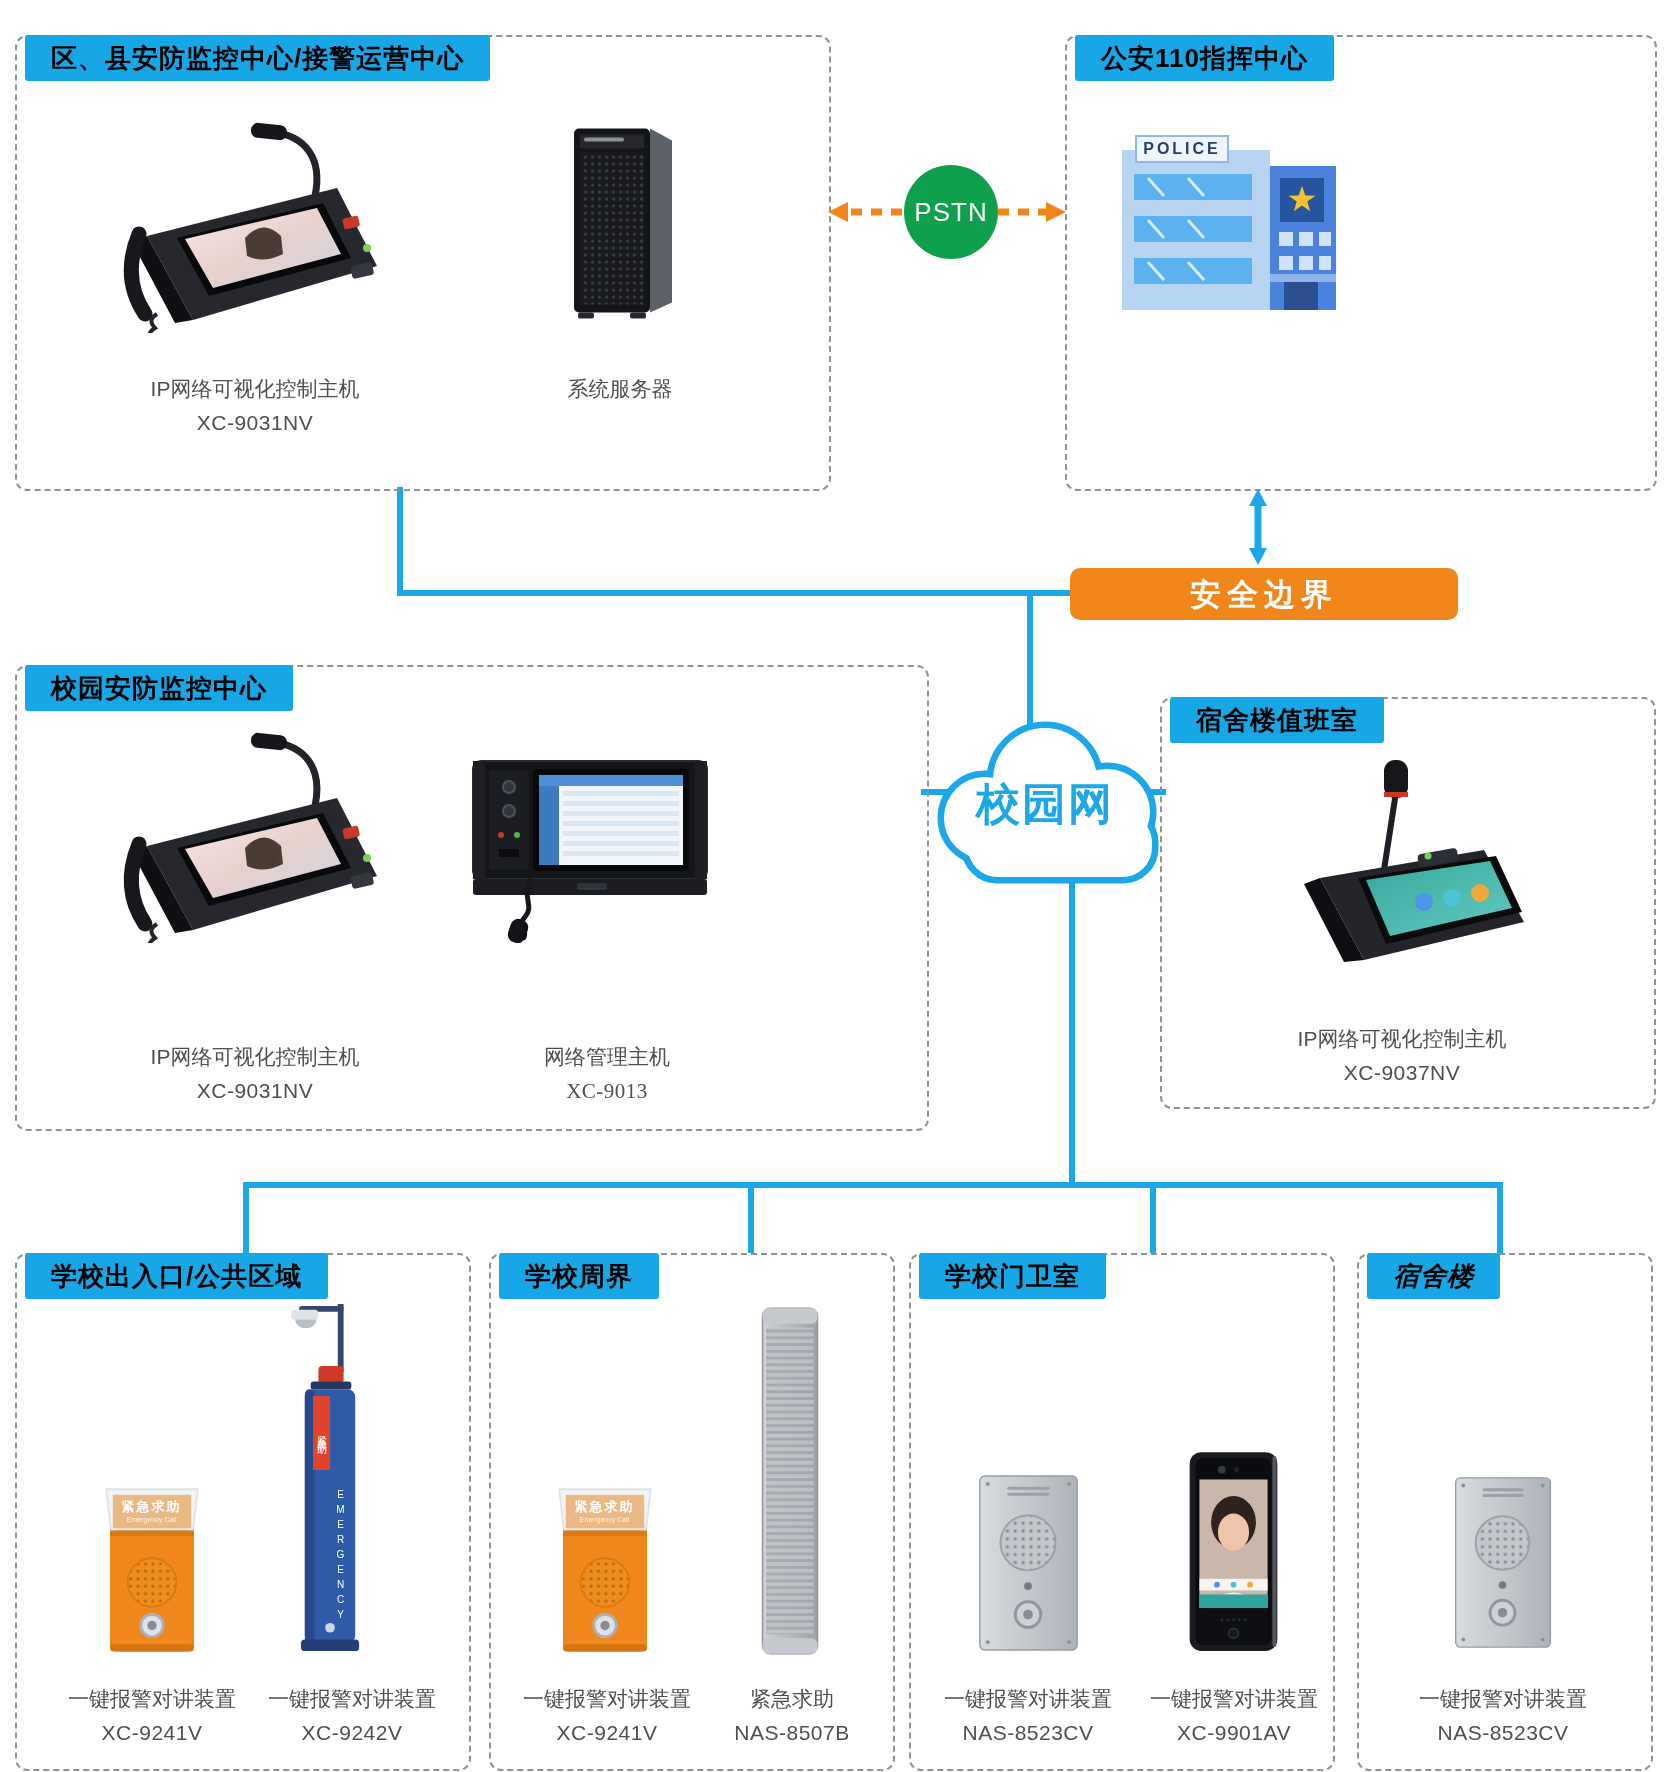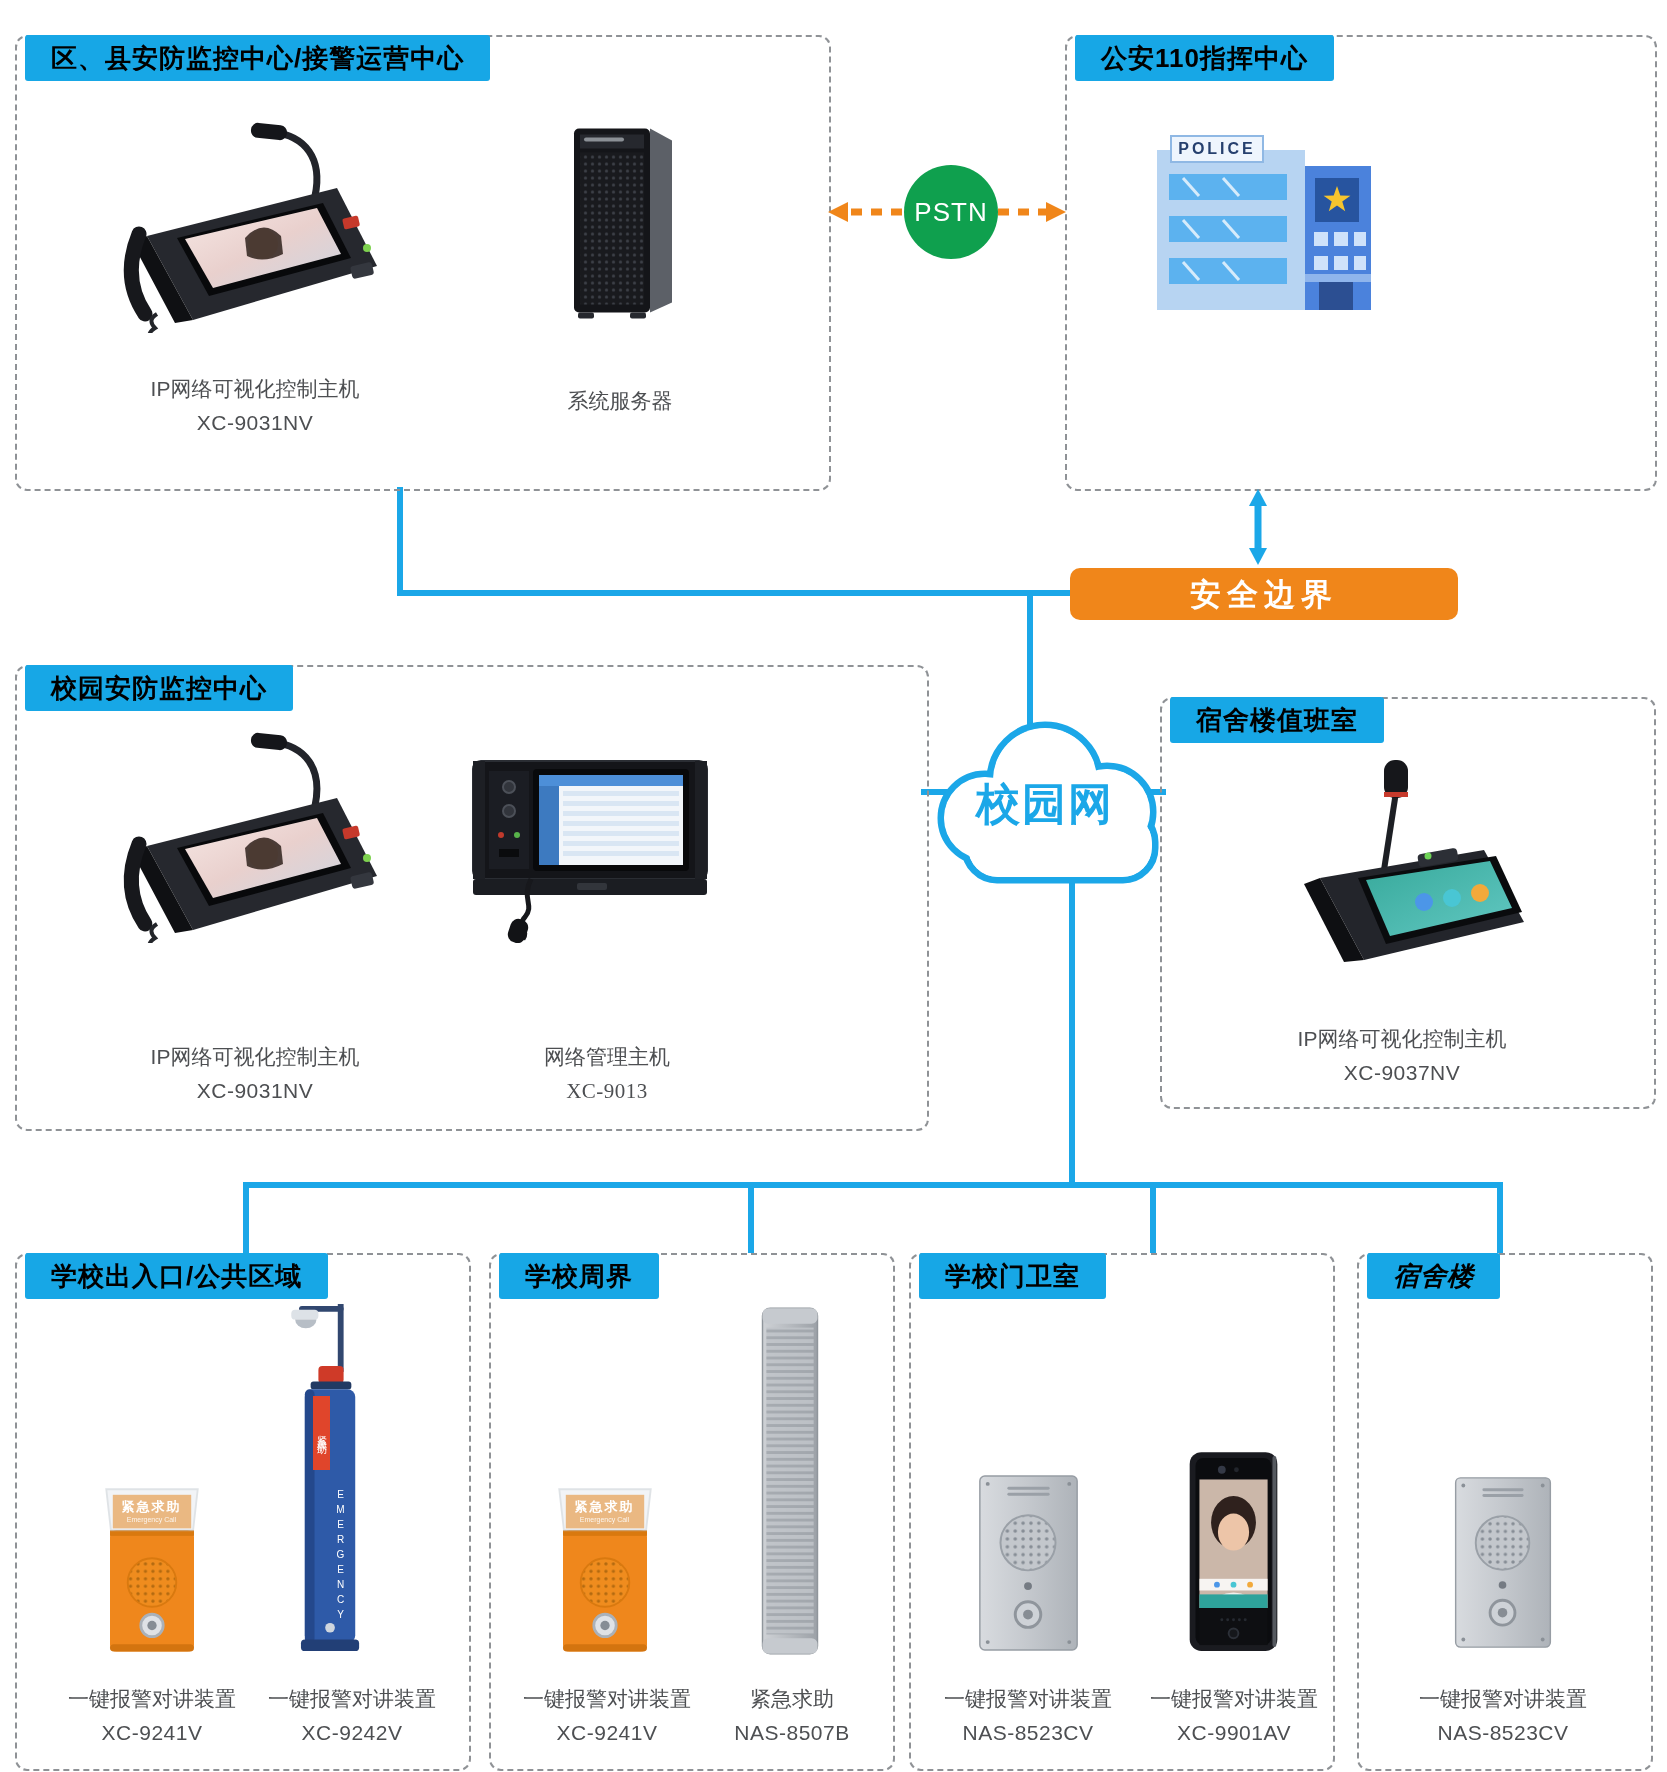--- a/index.html
+++ b/index.html
@@ -190,7 +190,7 @@
     <div>系统服务器</div>
   </div>
 
-  <div class="dev" style="left:1149px;top:122px;width:230px;height:195px;">
+  <div class="dev" style="left:1114px;top:122px;width:230px;height:195px;">
     <svg viewBox="0 0 230 195">
       <rect x="8" y="28" width="148" height="160" fill="#b7d4f2"></rect>
       <g fill="#5cb2ef">

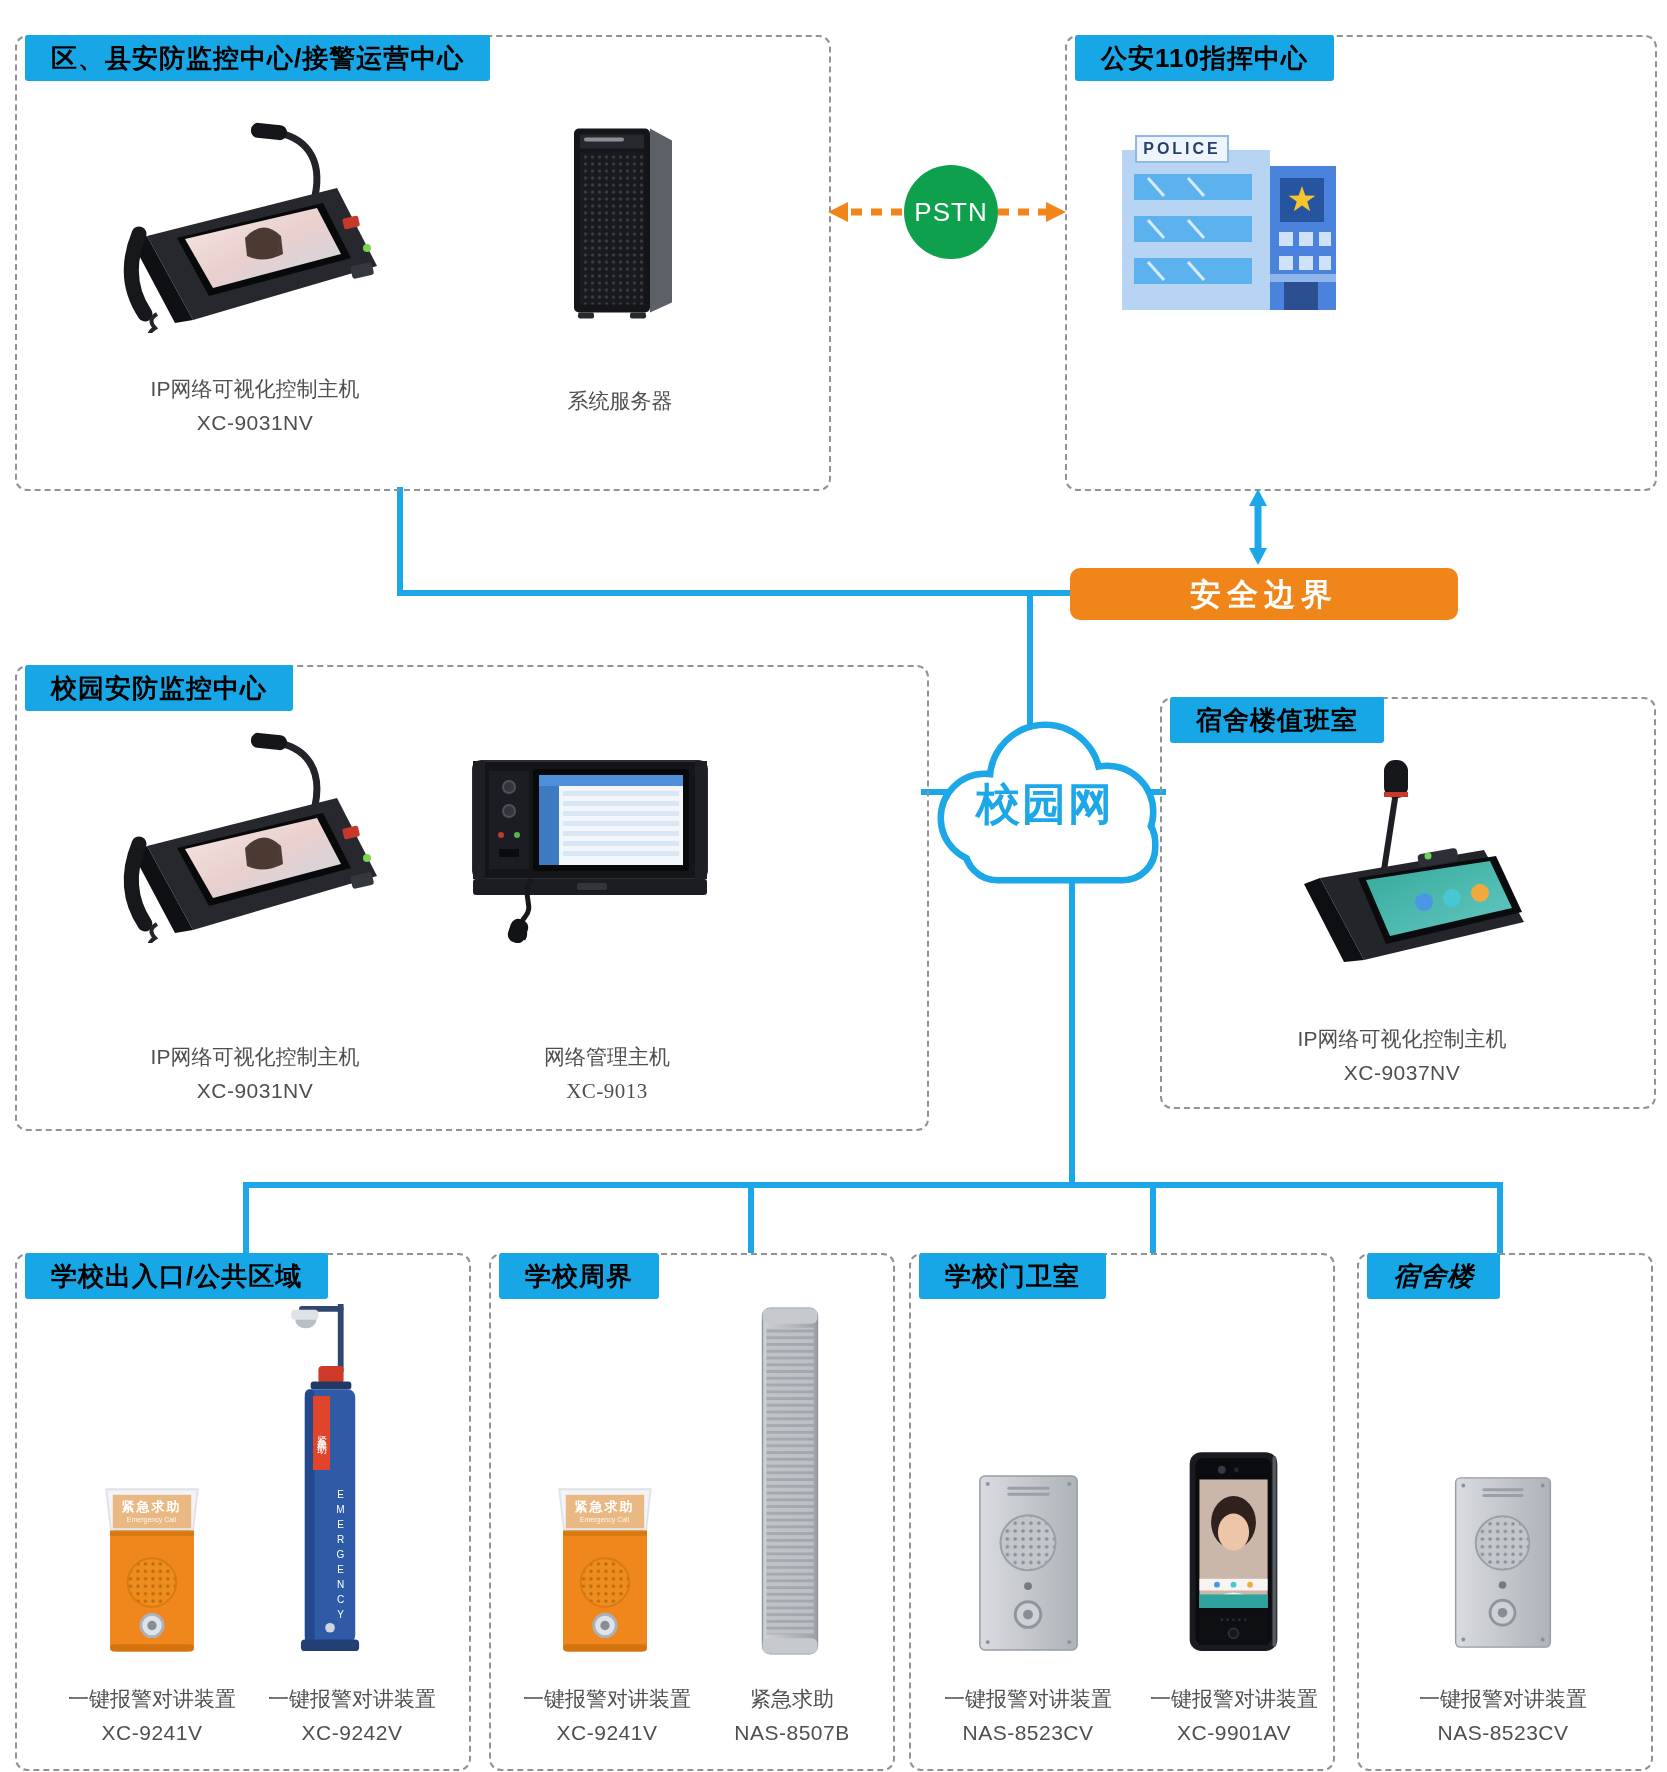--- a/index.html
+++ b/index.html
@@ -186,7 +186,7 @@
       <rect x="90" y="194" width="16" height="6" rx="2" fill="#26282e"></rect>
     </svg>
   </div>
-  <div class="caption" style="left:540px;top:372px;width:160px;margin-top:12px;">
+  <div class="caption" style="left:540px;top:372px;width:160px;">
     <div>系统服务器</div>
   </div>
 

